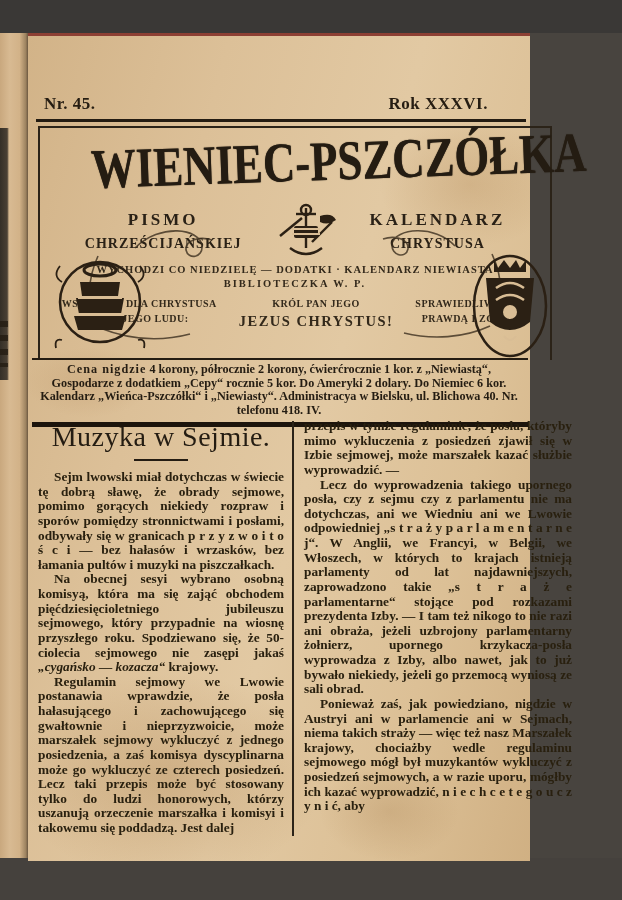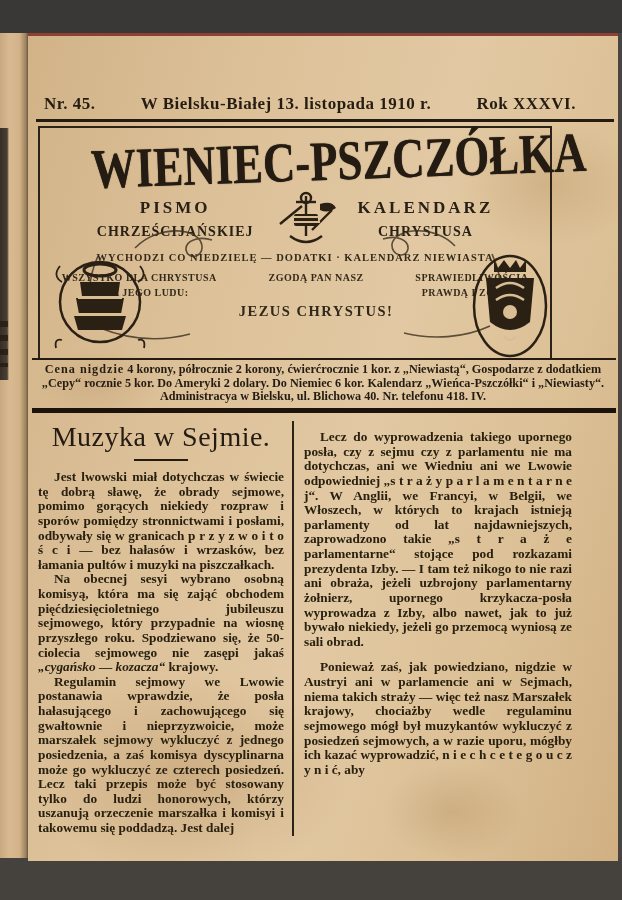--- a/index.html
+++ b/index.html
@@ -28,7 +28,7 @@
 
   
   .paper{
-    position:absolute;left:28px;top:33px;width:590px;height:825px;
+    position:absolute;left:28px;top:33px;width:502px;height:825px;
     border-top:3px solid #8d4034;
     background:
       radial-gradient(ellipse 130px 90px at 88% 18%, rgba(150,100,45,.18), transparent 70%),

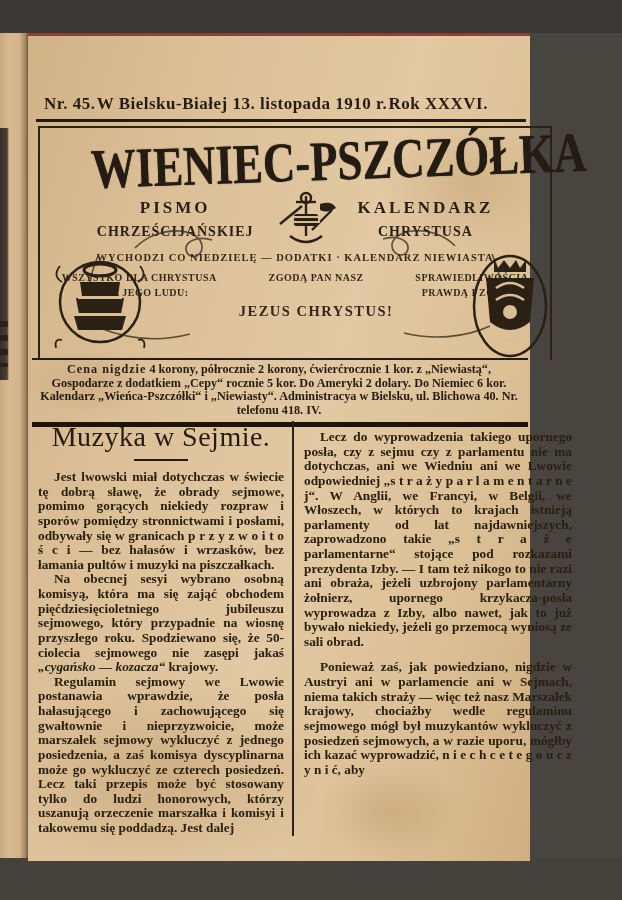--- a/index.html
+++ b/index.html
@@ -121,7 +121,6 @@
 
   <div class="header-row">
     <span>Nr. 45.</span>
-    <span>W Bielsku-Białej 13. listopada 1910 r.</span>
     <span>Rok XXXVI.</span>
   </div>
   <div class="header-rule"></div>

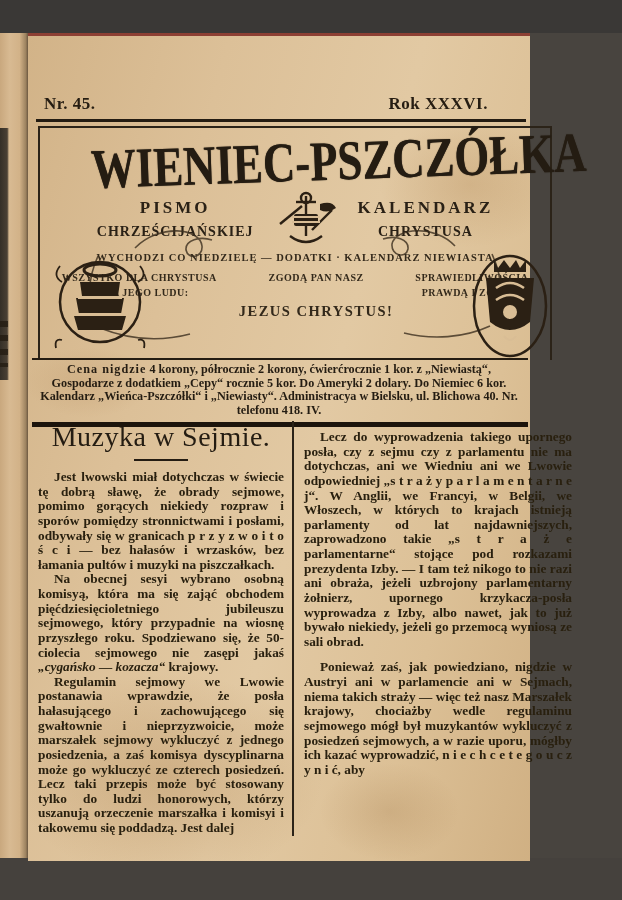--- a/index.html
+++ b/index.html
@@ -58,7 +58,7 @@
     transform:rotate(-2deg) scaleX(.8);transform-origin:50% 50%;
     text-shadow:0 0 1px #241c12;
   }
-  .m-sub{display:flex;justify-content:center;align-items:center;gap:16px;margin-top:0px;}
+  .m-sub{display:flex;justify-content:center;align-items:center;gap:28px;margin-top:12px;}
   .m-sub .stack{text-align:center;font-weight:bold;color:#2a2116;}
   .m-sub .l1{font-size:17px;letter-spacing:3px;}
   .m-sub .l2{font-size:14px;letter-spacing:1px;margin-top:6px;}

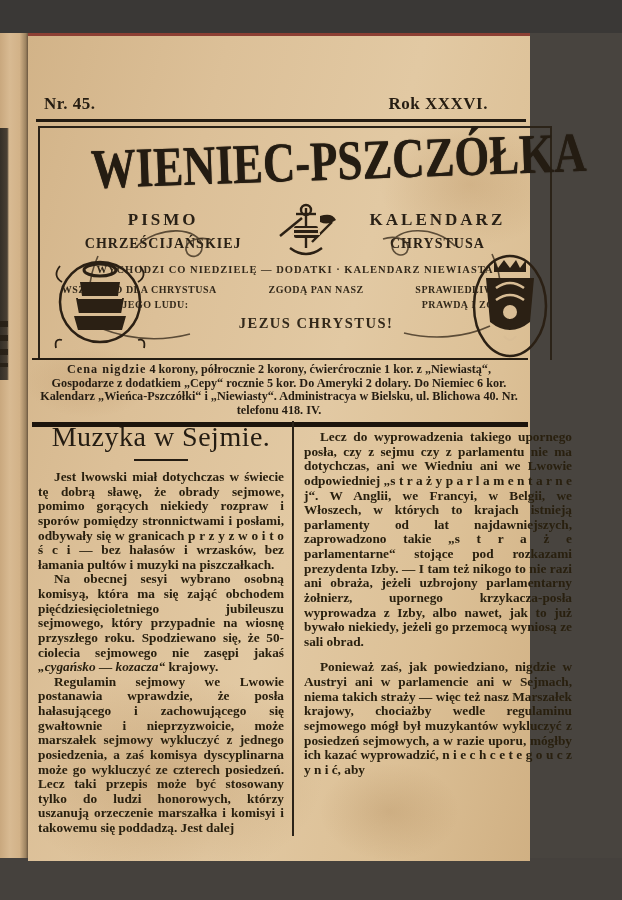--- a/index.html
+++ b/index.html
@@ -168,6 +168,7 @@
 
     <div class="m-info">
       <div class="i1">WYCHODZI CO NIEDZIELĘ — DODATKI · KALENDARZ NIEWIASTA</div>
+      <div class="i2">BIBLIOTECZKA W. P.</div>
     </div>
 
     <div class="m-motto">

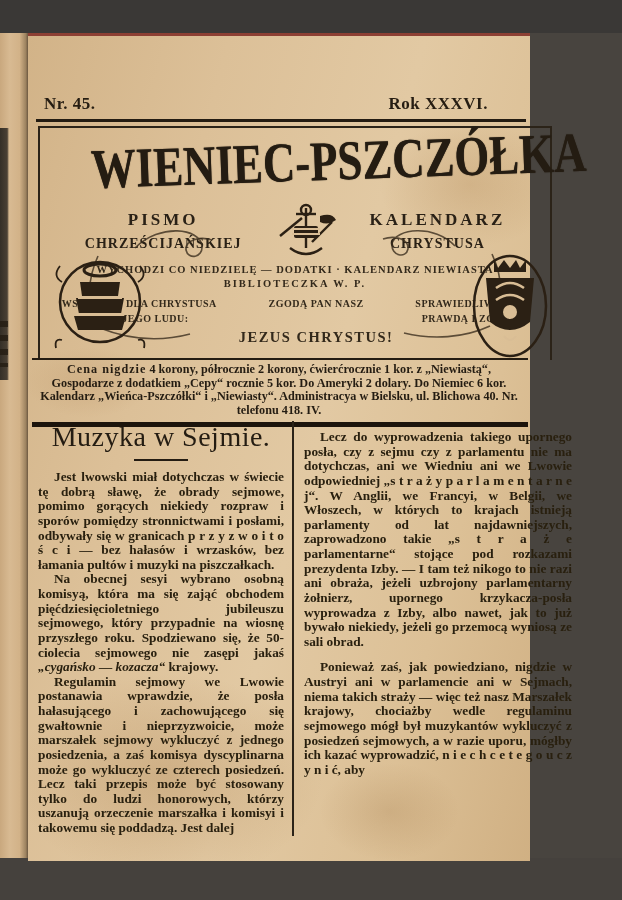--- a/index.html
+++ b/index.html
@@ -177,7 +177,7 @@
         <div class="s">I DLA JEGO LUDU:</div>
       </div>
       <div class="stack">
-        <div class="s">ZGODĄ PAN NASZ</div>
+        <div class="s">KRÓL PAN JEGO</div>
         <div class="big">JEZUS CHRYSTUS!</div>
       </div>
       <div class="stack">

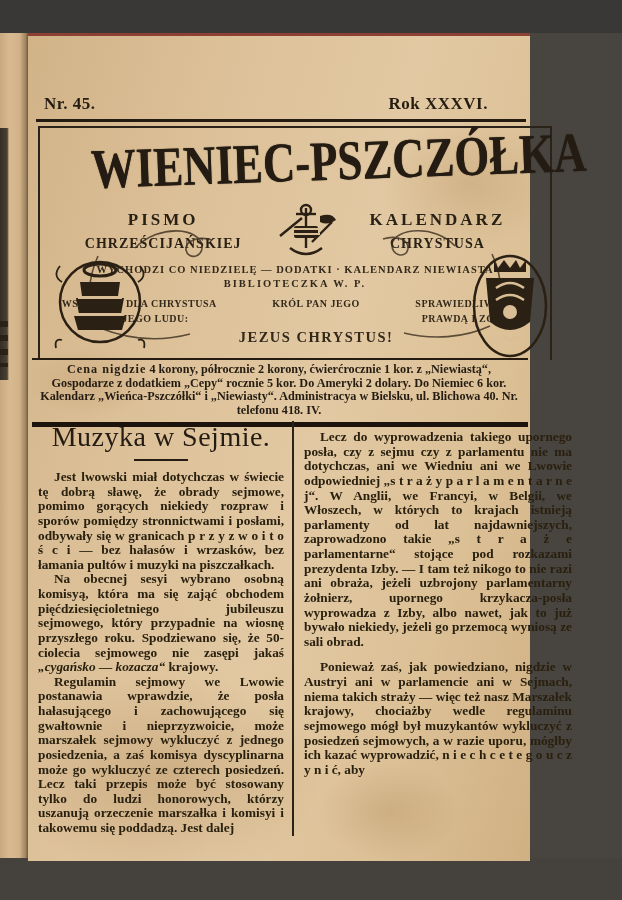--- a/index.html
+++ b/index.html
@@ -71,7 +71,7 @@
   }
   .m-motto .stack{text-align:center;}
   .m-motto .s{font-size:10px;letter-spacing:.5px;line-height:1.5;}
-  .m-motto .big{font-size:14.5px;letter-spacing:1.5px;line-height:1.2;margin-top:18px;text-align:right;}
+  .m-motto .big{font-size:14.5px;letter-spacing:1.5px;line-height:1.2;margin-top:2px;text-align:right;}
   .crest-left{position:absolute;left:12px;top:120px;}
   .crest-right{position:absolute;right:-4px;top:116px;}
 

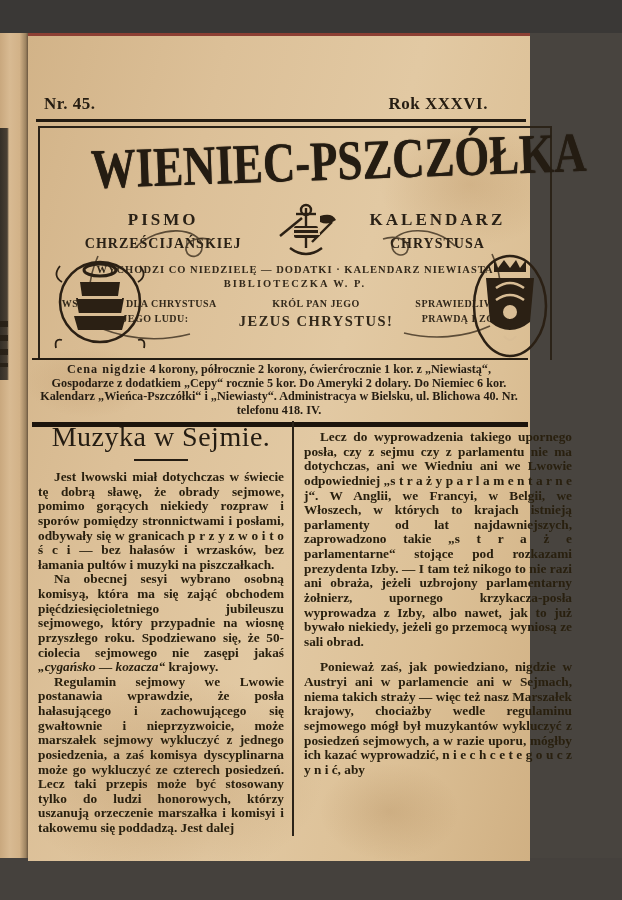--- a/index.html
+++ b/index.html
@@ -221,6 +221,7 @@
     </div>
     <div class="col-divider"></div>
     <div class="col-right">
+      <p class="cont">przepis w tymże regulaminie, że posła, któryby mimo wykluczenia z posiedzeń zjawił się w Izbie sejmowej, może marszałek kazać służbie wyprowadzić. —</p>
       <p class="gap">Lecz do wyprowadzenia takiego upornego posła, czy z sejmu czy z parlamentu nie ma dotychczas, ani we Wiedniu ani we Lwowie odpowiedniej „s t r a ż y  p a r l a m e n t a r n e j“. W Anglii, we Francyi, w Belgii, we Włoszech, w których to krajach istnieją parlamenty od lat najdawniejszych, zaprowadzono takie „s t r a ż e  parlamentarne“ stojące pod rozkazami prezydenta Izby. — I tam też nikogo to nie razi ani obraża, jeżeli uzbrojony parlamentarny żołnierz, upornego krzykacza-posła wyprowadza z Izby, albo nawet, jak to już bywało niekiedy, jeżeli go przemocą wyniosą ze sali obrad.</p>
       <p class="gap">Ponieważ zaś, jak powiedziano, nigdzie w Austryi ani w parlamencie ani w Sejmach, niema takich straży — więc też nasz Marszałek krajowy, chociażby wedle regulaminu sejmowego mógł był muzykantów wykluczyć z posiedzeń sejmowych, a w razie uporu, mógłby ich kazać wyprowadzić, n i e  c h c e  t e g o  u c z y n i ć, aby</p>
     </div>

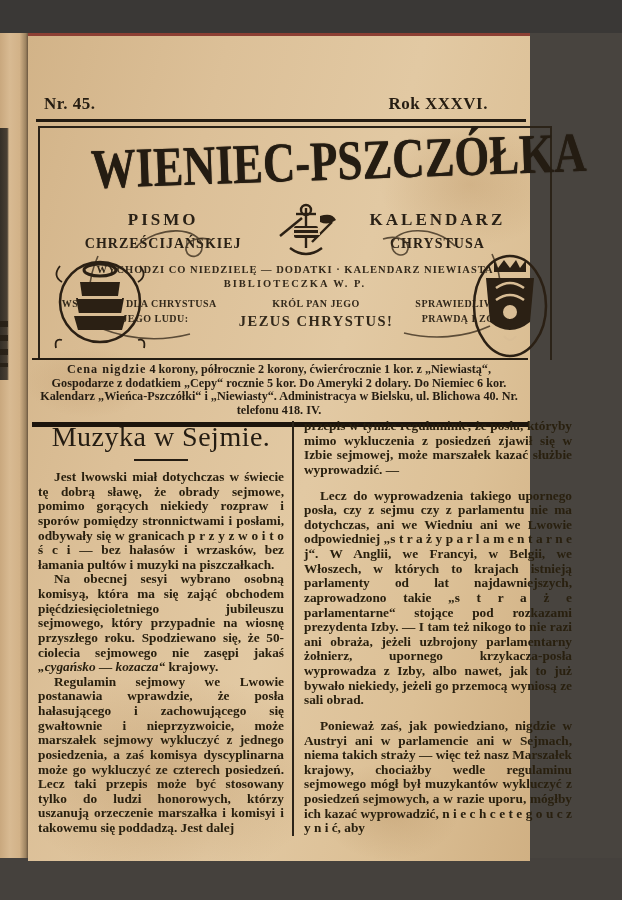--- a/index.html
+++ b/index.html
@@ -215,7 +215,7 @@
     <div class="col-left">
       <h2>Muzyka w Sejmie.</h2>
       <div class="title-rule"></div>
-      <p>Jest lwowski miał dotychczas w świecie tę dobrą sławę, że obrady sejmowe, pomimo gorących niekiedy rozpraw i sporów pomiędzy stronnictwami i posłami, odbywały się w granicach p r z y z w o i t o ś c i — bez hałasów i wrzasków, bez łamania pultów i muzyki na piszczałkach.</p>
+      <p>Sejm lwowski miał dotychczas w świecie tę dobrą sławę, że obrady sejmowe, pomimo gorących niekiedy rozpraw i sporów pomiędzy stronnictwami i posłami, odbywały się w granicach p r z y z w o i t o ś c i — bez hałasów i wrzasków, bez łamania pultów i muzyki na piszczałkach.</p>
       <p><span>Na obecnej sesyi wybrano osobną komisyą, która ma się zająć obchodem pięćdziesięcioletniego jubileuszu sejmowego, który przypadnie na wiosnę przyszłego roku. Spodziewano się, że 50-ciolecia sejmowego nie zasępi jakaś </span><span class="ital">„cygańsko — kozacza“</span><span> krajowy.</span></p>
       <p>Regulamin sejmowy we Lwowie postanawia wprawdzie, że posła hałasującego i zachowującego się gwałtownie i nieprzyzwoicie, może marszałek sejmowy wykluczyć z jednego posiedzenia, a zaś komisya dyscyplinarna może go wykluczyć ze czterech posiedzeń. Lecz taki przepis może być stosowany tylko do ludzi honorowych, którzy uszanują orzeczenie marszałka i komisyi i takowemu się poddadzą. Jest dalej</p>
     </div>

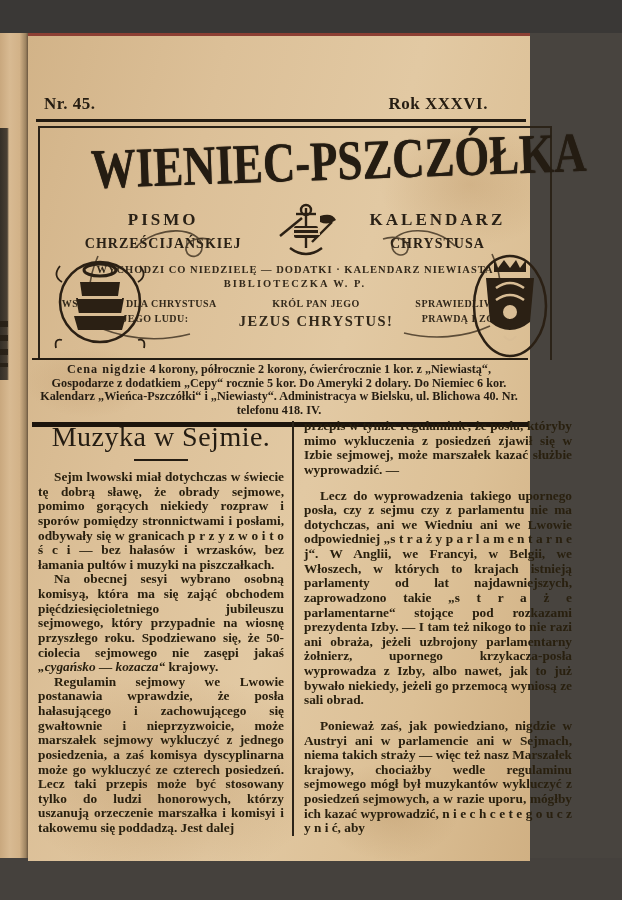--- a/index.html
+++ b/index.html
@@ -103,7 +103,7 @@
     text-align:justify;color:#29200f;text-indent:16px;
   }
   .article p.cont{text-indent:0;}
-  .article p.gap{margin-top:11px;}
+  .article p.gap{}
   .ital{font-style:italic;}
 </style>
 </head>

